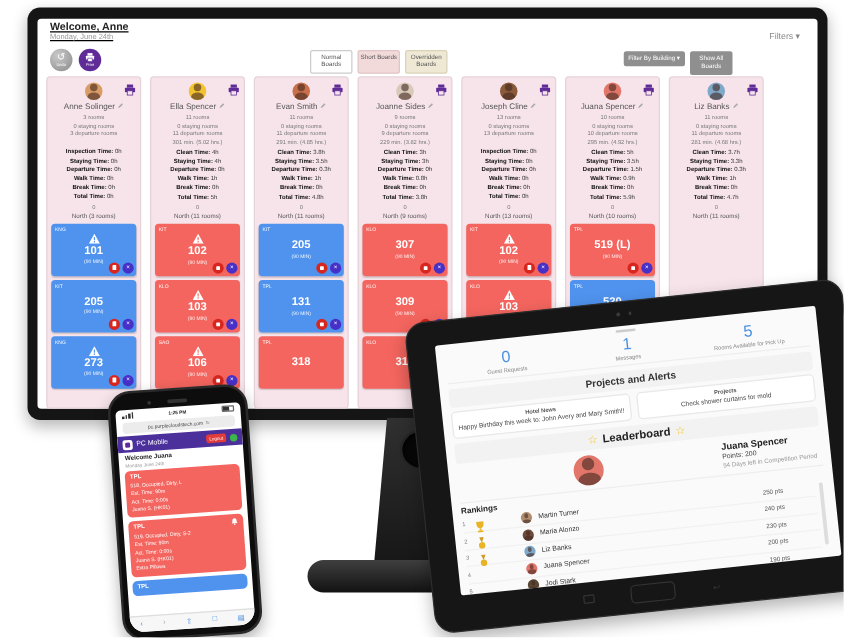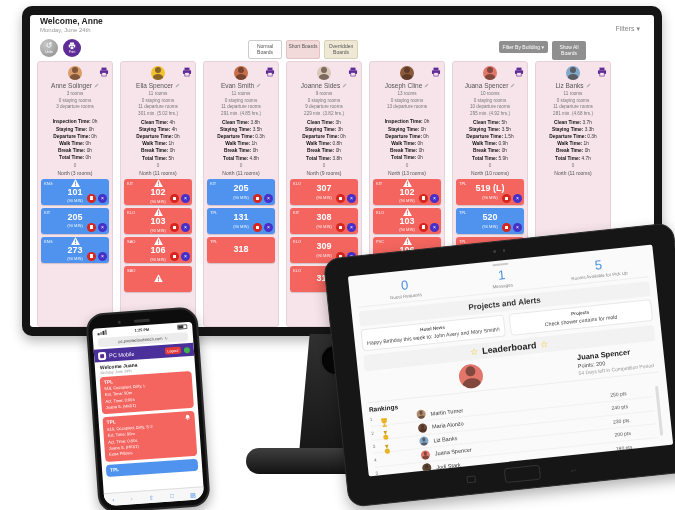--- a/index.html
+++ b/index.html
@@ -10,7 +10,7 @@
   .monitor{position:absolute;left:22px;top:6px;width:640px;height:330px;background:#151515;
            border-radius:10px;box-shadow:0 5px 12px rgba(0,0,0,.28);z-index:1;}
   .screen{position:absolute;left:8px;top:9px;right:8px;bottom:9px;background:#fff;border-radius:3px;overflow:hidden;}
-  .scr-welcome{position:absolute;left:10px;top:1px;}
+  .scr-welcome{position:absolute;left:10px;top:1px;text-decoration:underline;}
   .scr-welcome .w{font-size:8.5px;font-weight:bold;color:#222;}
   .scr-welcome .d{font-size:6px;color:#999;margin-top:1px;}
   .scr-filters{position:absolute;right:14px;top:10px;font-size:7px;color:#888;}

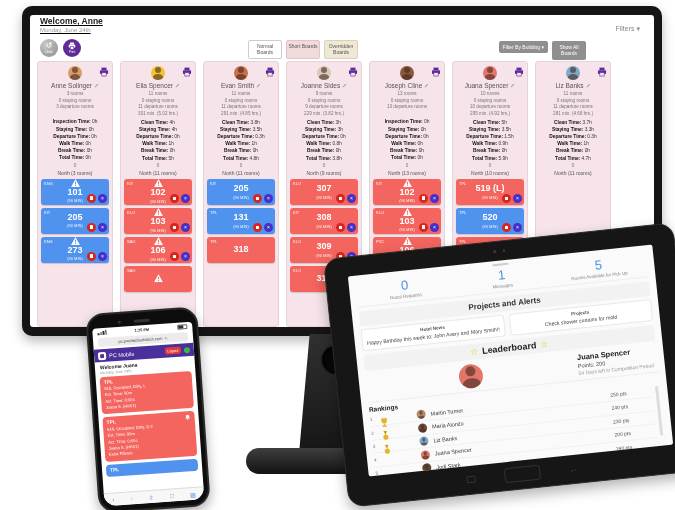--- a/index.html
+++ b/index.html
@@ -48,7 +48,7 @@
   .col-counter{text-align:center;font-size:4.6px;color:#777;margin-top:1px;}
   .col-zone{text-align:center;font-size:5px;color:#555;padding:2px 0 3px;}
   .cards{display:flex;flex-direction:column;gap:3px;}
-  .card{position:relative;height:26px;border-radius:3px;color:#fff;flex:none;box-shadow:0 1px 1px rgba(0,0,0,.15);}
+  .card{position:relative;height:42px;border-radius:3px;color:#fff;flex:none;box-shadow:0 1px 1px rgba(0,0,0,.15);}
   .card.blue{background:#4f93ee;}
   .card.red{background:#f4655f;}
   .card-code{position:absolute;left:3px;top:2px;font-size:4px;opacity:.95;}

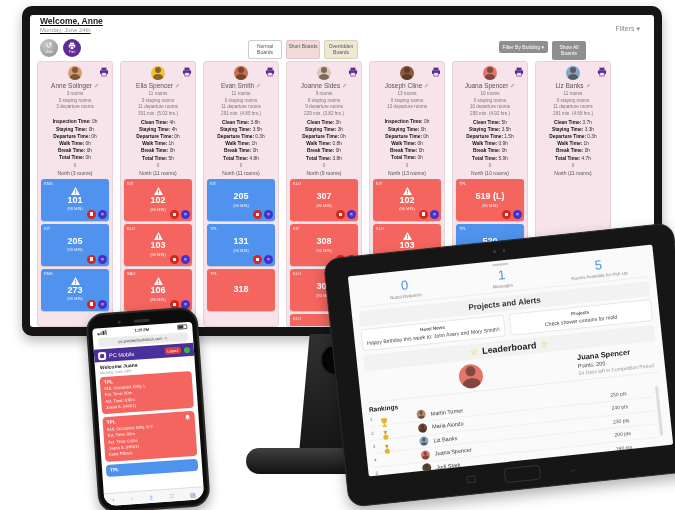--- a/index.html
+++ b/index.html
@@ -526,20 +526,6 @@
                   </div>
                 </div>
 
-                <div class="card red">
-                  <div class="card-code">KIT</div>
-                  <div class="card-mid">
-
-                    <div class="card-room">308</div>
-                    <div class="card-sub">(90 MIN)</div>
-                  </div>
-                  <div class="card-badges">
-                    <div class="badge b-stop">
-                    <div class="sq"></div>
-                  </div>
-                    <div class="badge b-x">×</div>
-                  </div>
-                </div>
 
                 <div class="card red">
                   <div class="card-code">KLO</div>

